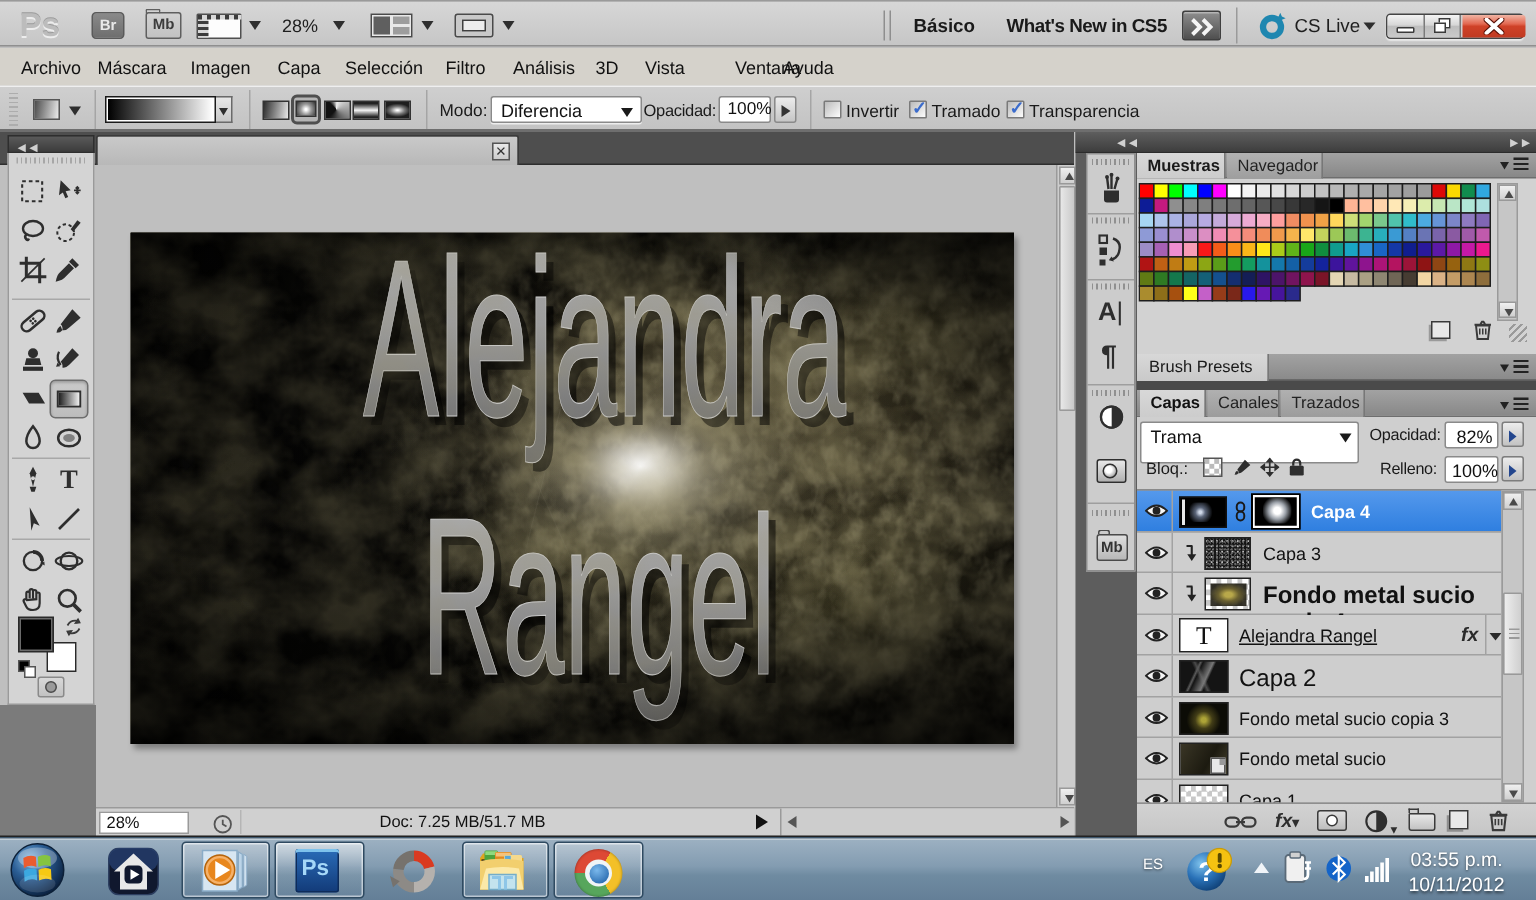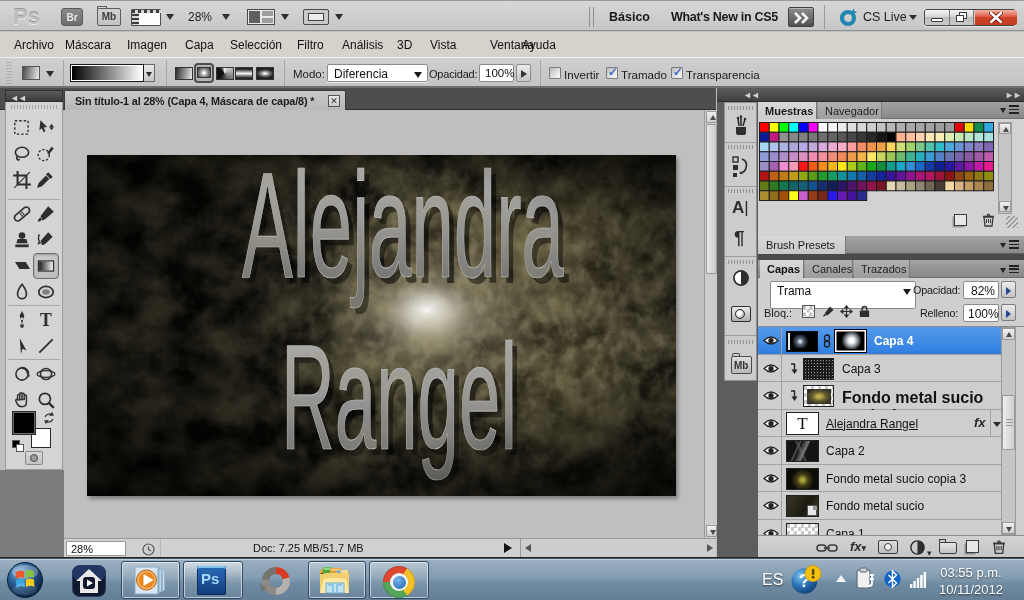--- a/index.html
+++ b/index.html
@@ -135,7 +135,6 @@
 
 <div class="abs" style="left:0;top:88px;width:716px;height:22px;background:#4e4e4e;border-bottom:1px solid #2e2e2e;"></div>
 <div class="abs" style="left:64px;top:90px;width:282px;height:20px;background:linear-gradient(#c9c9c9,#b8b8b8);border:1px solid #3a3a3a;border-bottom:none;border-radius:2px 2px 0 0;">
-  <div class="abs" style="left:10px;top:4px;font-size:10.8px;font-weight:bold;color:#1c1c1c;white-space:nowrap;letter-spacing:-0.15px;">Sin título-1 al 28% (Capa 4, Máscara de capa/8) *</div>
   <div class="abs" style="left:263px;top:4px;width:12px;height:12px;border:1px solid #555;background:linear-gradient(#e9e9e9,#cccccc);font-size:9px;line-height:11px;text-align:center;color:#333;">✕</div>
 </div>
 

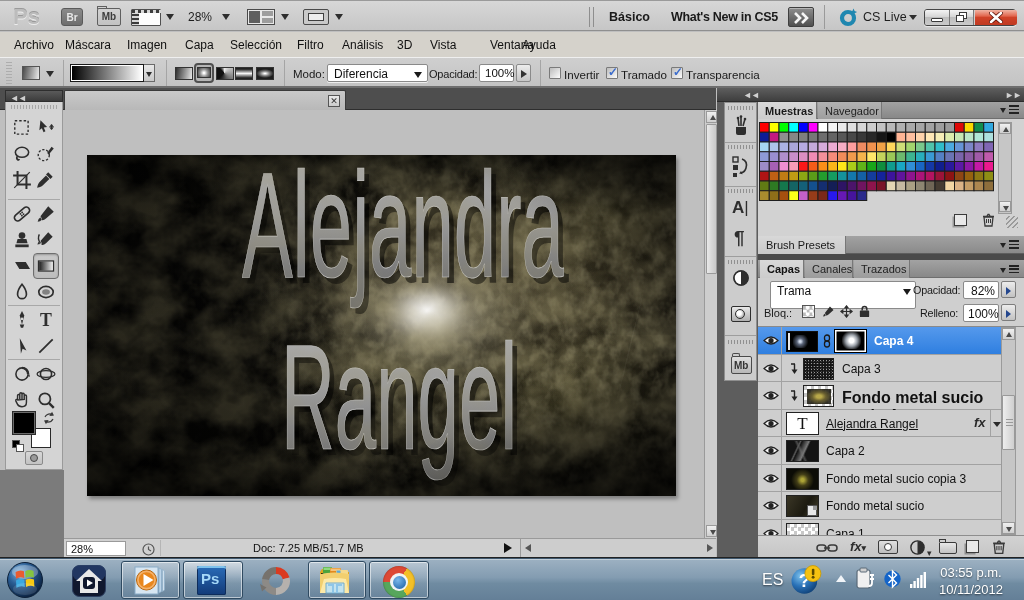--- a/index.html
+++ b/index.html
@@ -644,7 +644,7 @@
     </div>
 <div class="abs" style="left:242px;top:8px;width:0;height:0;border-left:3.5px solid transparent;border-right:3.5px solid transparent;border-top:5px solid #222;"></div>
     <div class="abs" style="left:251px;top:5px;width:10px;height:9px;background:repeating-linear-gradient(#222 0 1.5px,transparent 1.5px 3.5px);"></div>
-<div class="abs" style="left:12px;top:21px;width:146px;height:28px;background:#fff;border:1px solid #8a8a8a;border-radius:2px;">
+<div class="abs" style="left:2px;top:21px;width:146px;height:28px;background:#fff;border:1px solid #8a8a8a;border-radius:2px;">
       <div class="abs" style="left:6px;top:2px;font-size:12px;color:#111;">Trama</div>
       <div class="abs" style="left:132px;top:7px;width:0;height:0;border-left:4.5px solid transparent;border-right:4.5px solid transparent;border-top:6px solid #1a1a1a;"></div>
     </div>

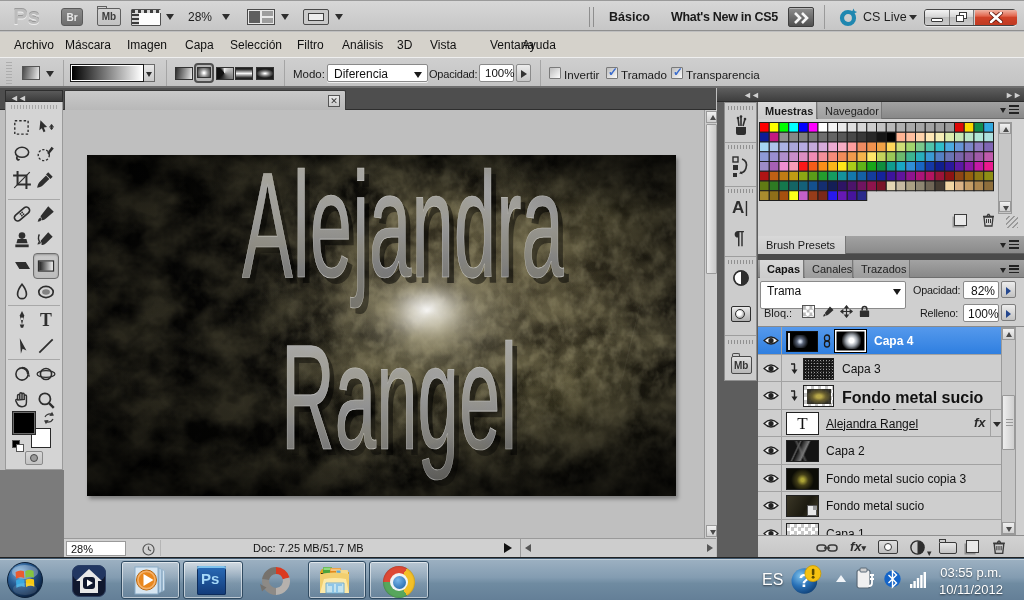--- a/index.html
+++ b/index.html
@@ -740,7 +740,7 @@
       <circle cx="8" cy="5.5" r="2.6" fill="#222"></circle>
     </svg>
 <div class="abs" style="left:28px;top:113px;width:33px;height:22px;border:1px solid #222;background:#141414;background-image:linear-gradient(115deg,transparent 30%,#5a5a5a 34%,transparent 38%,#777 55%,transparent 60%),linear-gradient(65deg,transparent 40%,#4a4a4a 46%,transparent 52%);"></div>
-<div class="abs" style="left:68px;top:117px;font-size:12px;color:#111;">Capa 2</div>
+<div class="abs" style="left:68px;top:117px;font-size:16px;color:#111;">Capa 2</div>
 <div class="abs" style="left:0;top:137.5px;width:243px;height:27.5px;background:#cecece;border-bottom:1px solid #a2a2a2;"></div>
 <div class="abs" style="left:23px;top:137.5px;width:1px;height:27.5px;background:#a2a2a2;"></div>
 <svg class="abs" style="left:4.5px;top:145.5px;" width="16" height="11" viewBox="0 0 16 11">

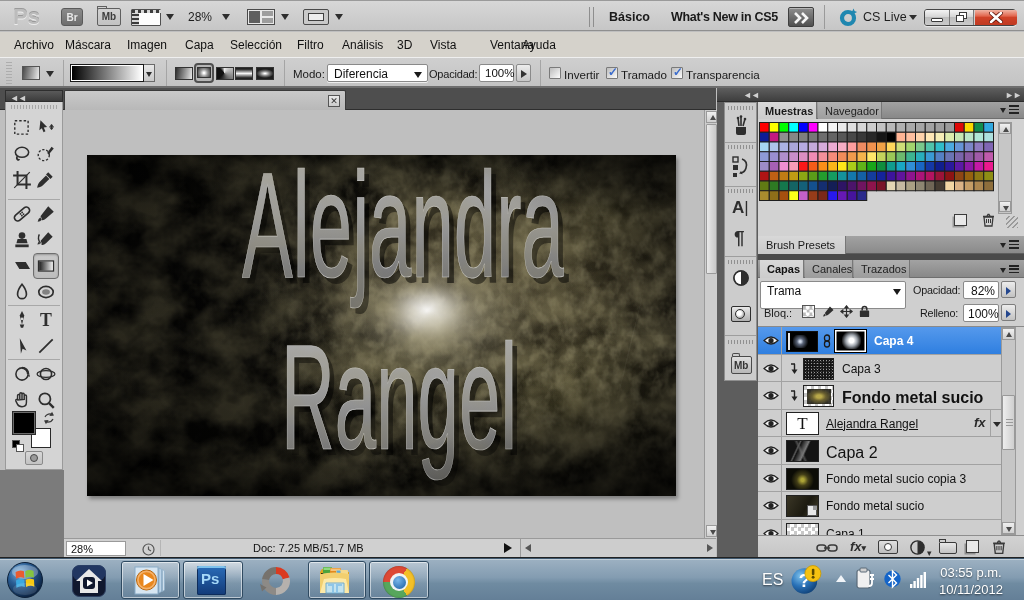--- a/index.html
+++ b/index.html
@@ -892,7 +892,7 @@
 <div class="abs" style="left:9.5px;top:9.5px;width:13px;height:13px;border-radius:50%;background:radial-gradient(circle at 38% 32%,#7ab8ec,#2f71b4 75%);"></div>
 <div class="abs" style="left:16px;top:0px;width:16px;height:14px;background:#dd4935;clip-path:polygon(0 0,100% 0,100% 60%,0 100%);opacity:0;"></div>
 </div>
-<div class="abs" style="left:762px;top:12px;font-size:16px;color:#fff;text-shadow:0 1px 2px rgba(0,0,0,.6);">ES</div>
+<div class="abs" style="left:762px;top:12px;font-size:10px;color:#fff;text-shadow:0 1px 2px rgba(0,0,0,.6);">ES</div>
 <svg class="abs" style="left:790px;top:6px;" width="33" height="31" viewBox="0 0 30 29">
 <circle cx="13" cy="15" r="12" fill="url(#acg)"></circle>
       <defs>

